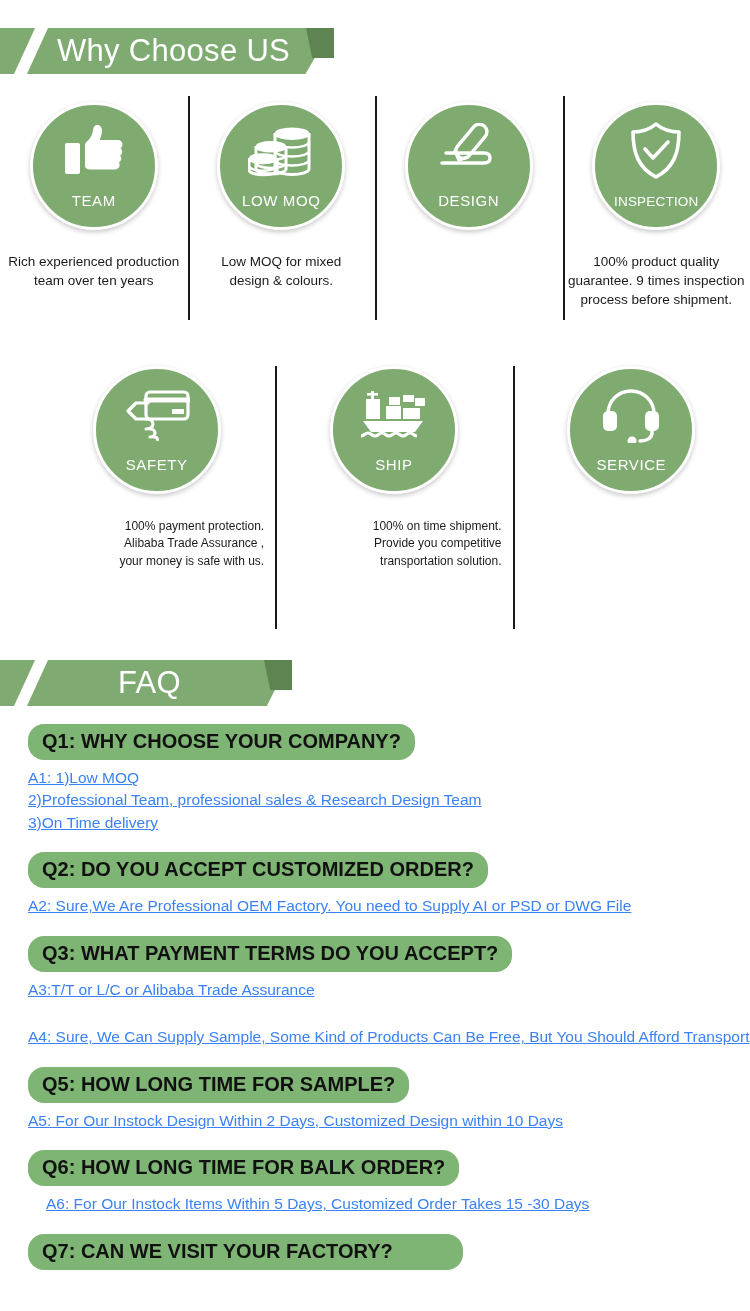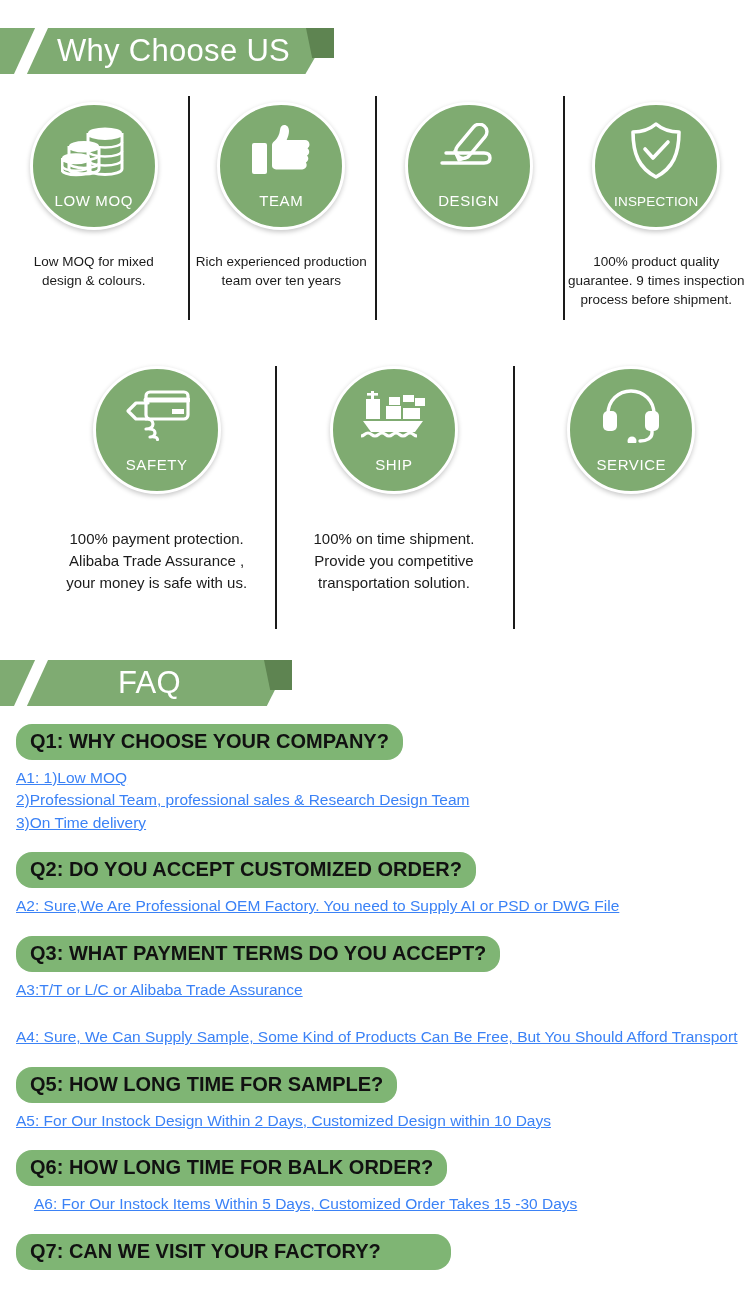--- a/index.html
+++ b/index.html
@@ -100,6 +100,20 @@
   </div>
 
   <div class="features-1">
+
+    <div class="feat">
+      <div class="badge">
+        <div class="glyph">
+          <svg width="62" height="52" viewBox="0 0 62 52" fill="#fff">
+            <rect x="2" y="18" width="15" height="31" rx="2"></rect>
+            <path d="M22 49V20c0-2 1.5-3 3-4.5 2.5-2.5 4.5-6 5-10.5.4-3.4 2-5 4.4-5 2.6 0 4.6 2.2 4.6 6 0 3-1 6-2.4 9H55c2.6 0 4.5 2 4.5 4.4 0 1.6-.8 3-2 3.8 1 .8 1.7 2 1.7 3.5 0 1.7-.9 3.1-2.2 3.8 .8.8 1.3 1.9 1.3 3.1 0 1.7-1 3.2-2.4 3.9 .5.7.8 1.6.8 2.5 0 2.4-1.9 4.4-4.5 4.4H26c-2.2 0-4-1.6-4-3.4z"></path>
+          </svg>
+        </div>
+        <div class="badge-label">TEAM</div>
+      </div>
+      <div class="feat-caption">Rich experienced production
+team over ten years</div>
+    </div>
 
     <div class="feat">
       <div class="badge">
@@ -131,20 +145,6 @@
     <div class="feat">
       <div class="badge">
         <div class="glyph">
-          <svg width="62" height="52" viewBox="0 0 62 52" fill="#fff">
-            <rect x="2" y="18" width="15" height="31" rx="2"></rect>
-            <path d="M22 49V20c0-2 1.5-3 3-4.5 2.5-2.5 4.5-6 5-10.5.4-3.4 2-5 4.4-5 2.6 0 4.6 2.2 4.6 6 0 3-1 6-2.4 9H55c2.6 0 4.5 2 4.5 4.4 0 1.6-.8 3-2 3.8 1 .8 1.7 2 1.7 3.5 0 1.7-.9 3.1-2.2 3.8 .8.8 1.3 1.9 1.3 3.1 0 1.7-1 3.2-2.4 3.9 .5.7.8 1.6.8 2.5 0 2.4-1.9 4.4-4.5 4.4H26c-2.2 0-4-1.6-4-3.4z"></path>
-          </svg>
-        </div>
-        <div class="badge-label">TEAM</div>
-      </div>
-      <div class="feat-caption">Rich experienced production
-team over ten years</div>
-    </div>
-
-    <div class="feat">
-      <div class="badge">
-        <div class="glyph">
           <svg width="66" height="56" viewBox="0 0 66 56" fill="none" stroke="#fff" stroke-width="3.4" stroke-linejoin="round" stroke-linecap="round">
             <rect x="28" y="-2" width="15" height="40" rx="7.5" transform="rotate(40 35 18)"></rect>
             <path d="M19 28l4 9 9-3"></path>

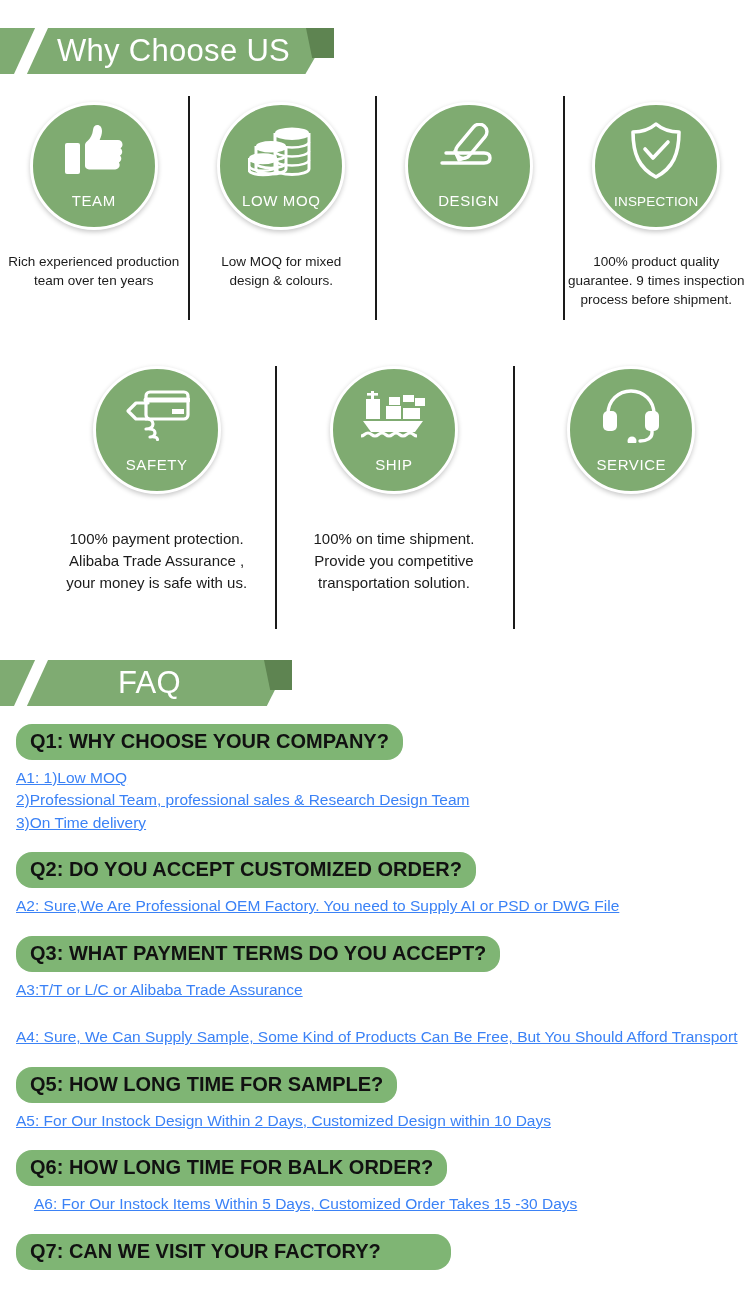--- a/index.html
+++ b/index.html
@@ -67,7 +67,7 @@
     margin-top: 22px; text-align:center; color:#1b1b1b;
     font-size: 13.5px; line-height: 1.42; width: 184px; white-space: pre-line;
   }
-  .features-2 .feat-caption { font-size: 15px; line-height:1.45; width: 215px; margin-top: 34px; }
+  .features-2 .feat-caption { font-size: 12px; line-height:1.45; width: 215px; margin-top: 24px; text-align: right; }
 
   
   .faq-section { position:absolute; left:0; top:660px; width:750px; }

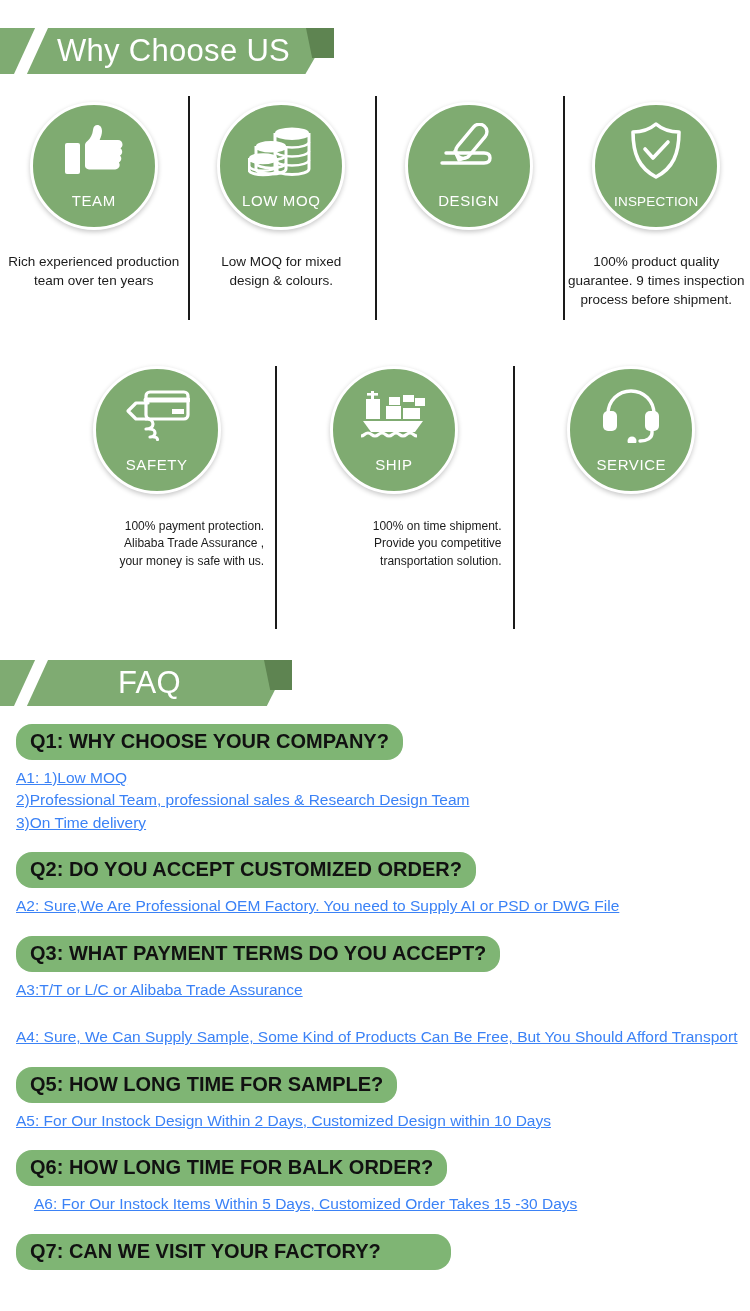--- a/index.html
+++ b/index.html
@@ -72,7 +72,7 @@
   
   .faq-section { position:absolute; left:0; top:660px; width:750px; }
   .faq-list { padding: 18px 0 0 0; }
-  .faq-item { margin-bottom: 4px; }
+  .faq-item { margin-bottom: 4px; padding-left: 12px; }
   .q {
     display:inline-block; background:#7fb574; color:#111111;
     font-size: 20px; font-weight: 700; line-height: 1;

